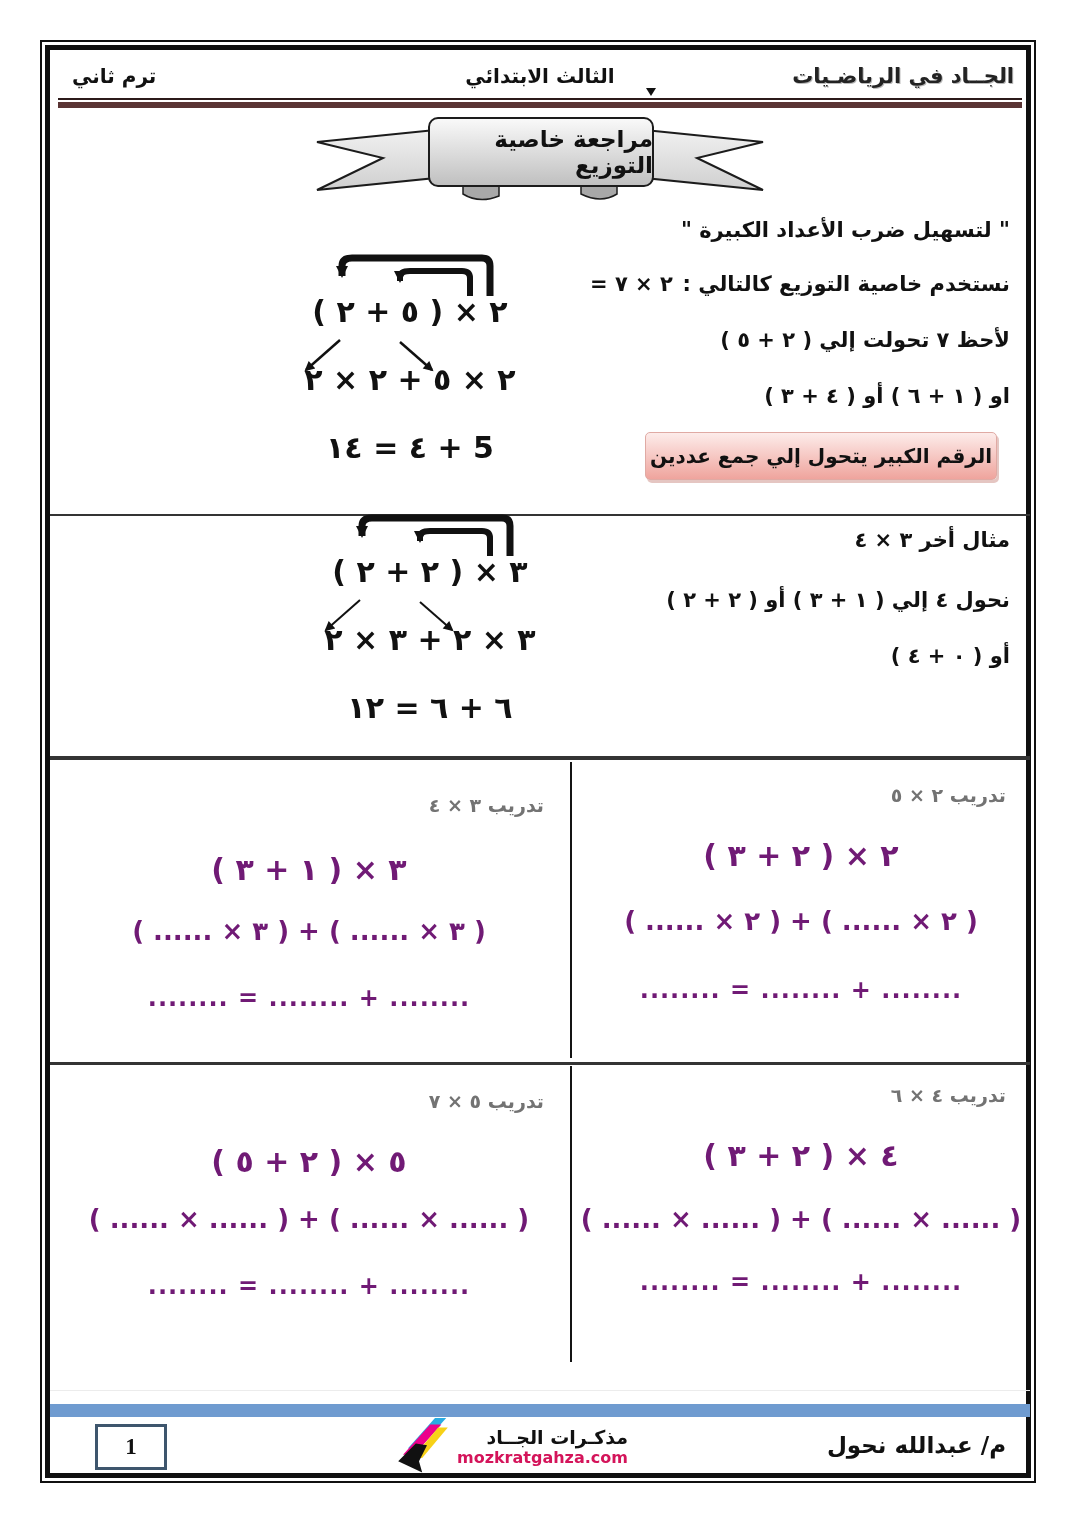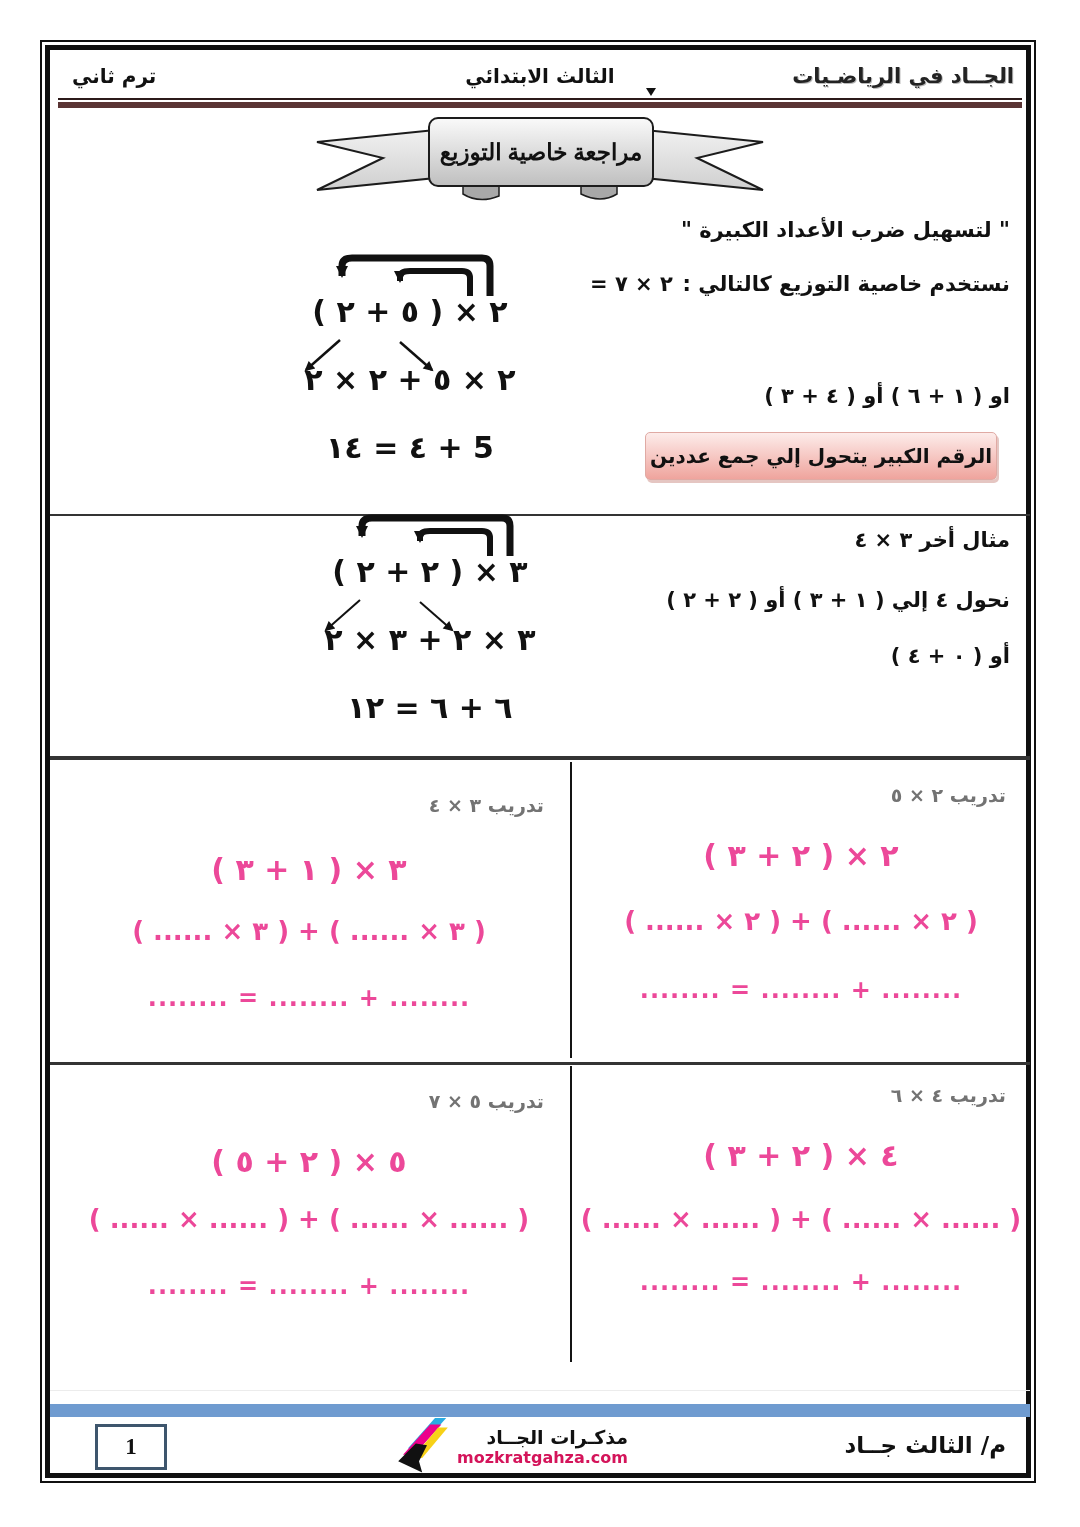--- a/index.html
+++ b/index.html
@@ -27,7 +27,7 @@
   .ribbon svg{position:absolute;inset:0;}
   .ribbon-title{position:absolute;left:124px;top:10px;width:224px;height:64px;
                 display:flex;align-items:center;justify-content:center;
-                font-weight:bold;font-size:23px;color:#111;font-family:Liberation Serif, serif;}
+                font-weight:bold;font-size:23px;color:#111;}
 
   
   .line{position:absolute;font-weight:bold;font-size:21px;color:#111;white-space:nowrap;}

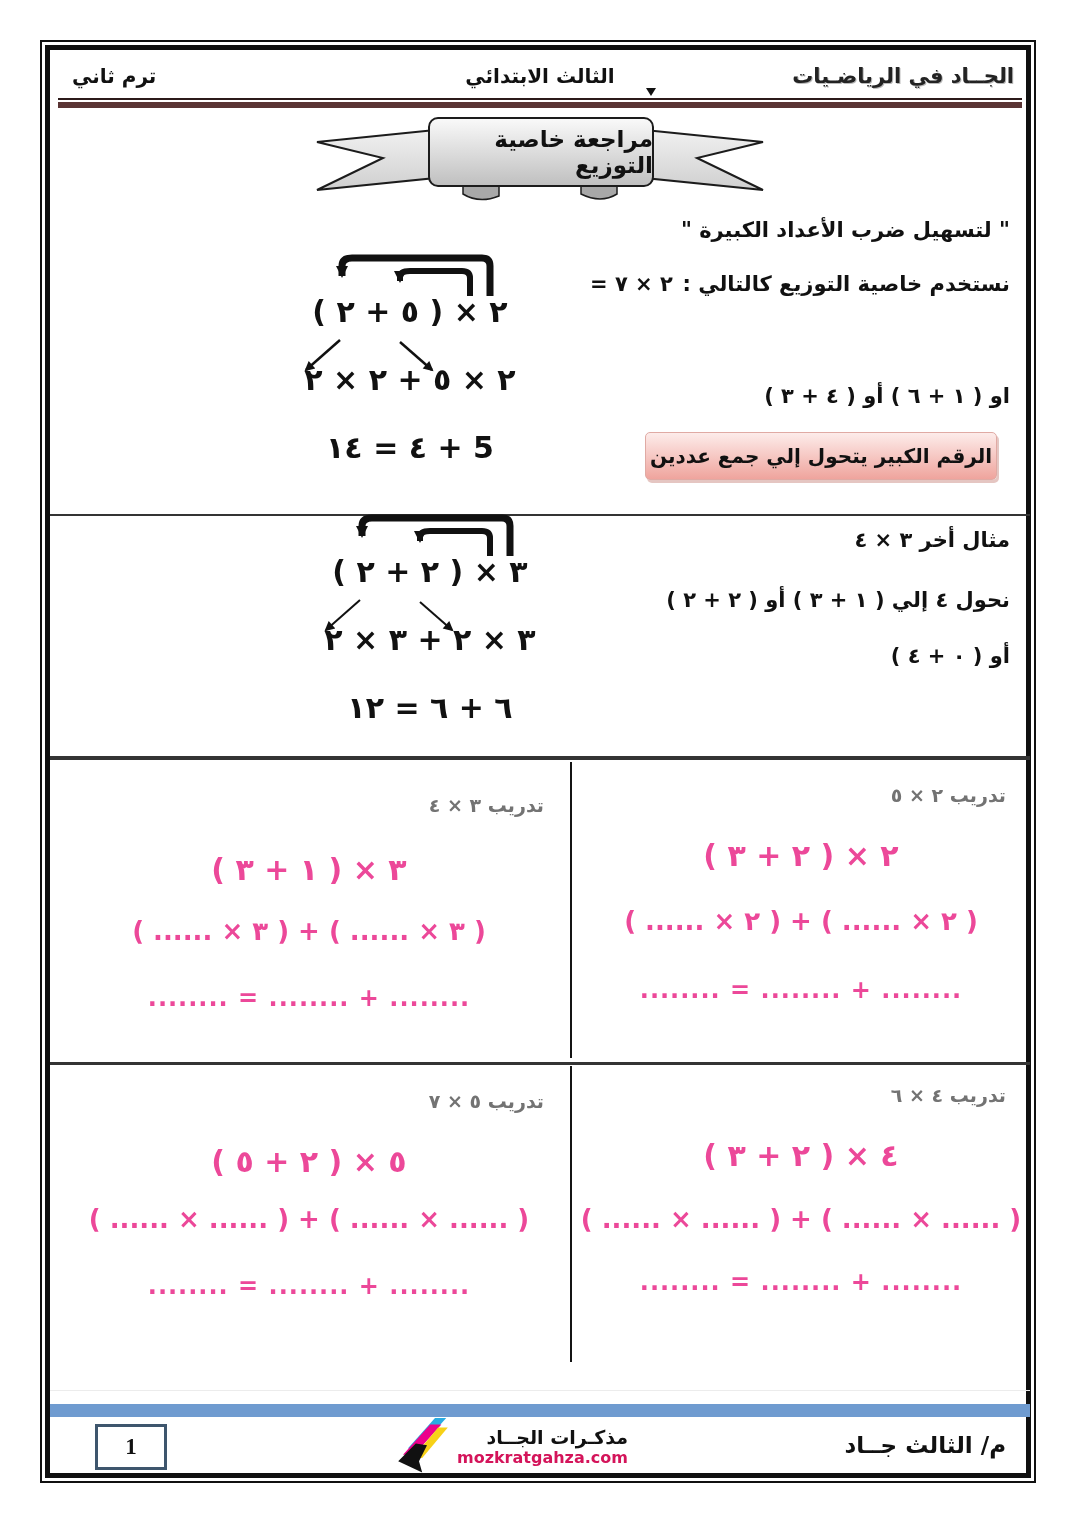--- a/index.html
+++ b/index.html
@@ -118,6 +118,7 @@
           <span>نستخدم خاصية التوزيع كالتالي :</span>
           <span>٢ × ٧ =</span>
         </div>
+        <div class="line note" style="top:278px">لأحظ ٧ تحولت إلي ( ٢ + ٥ )</div>
         <div class="line note" style="top:334px">او ( ١ + ٦ ) أو ( ٤ + ٣ )</div>
         <div class="pink-box">الرقم الكبير يتحول إلي جمع عددين</div>
 

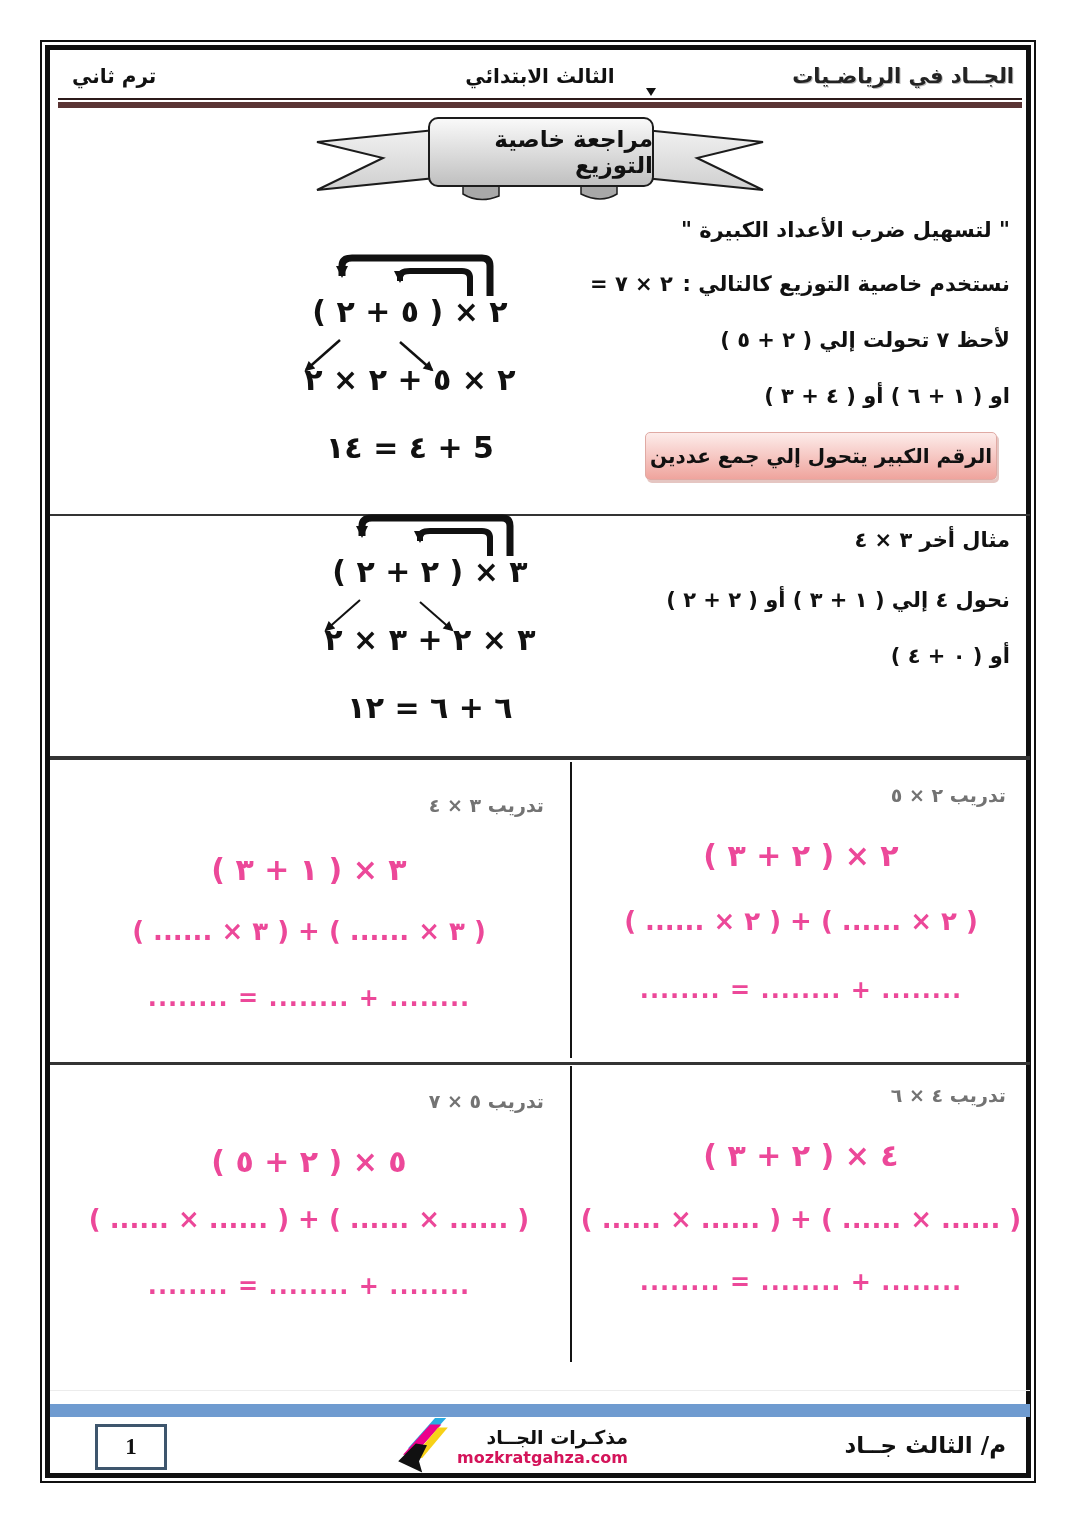--- a/index.html
+++ b/index.html
@@ -57,7 +57,7 @@
   
   .ex-cell{position:absolute;}
   .ex-title{position:absolute;right:24px;font-weight:bold;font-size:19px;color:#737373;white-space:nowrap;}
-  .ex-line{position:absolute;left:0;width:100%;text-align:center;font-weight:bold;color:#ec4899;white-space:nowrap;}
+  .ex-line{position:absolute;left:0;width:100%;text-align:center;font-weight:bold;color:#701a75;white-space:nowrap;}
   .ex-eq{font-size:30px;}
   .ex-blanks{font-size:26px;}
   .ex-sum{font-size:24px;letter-spacing:1px;}

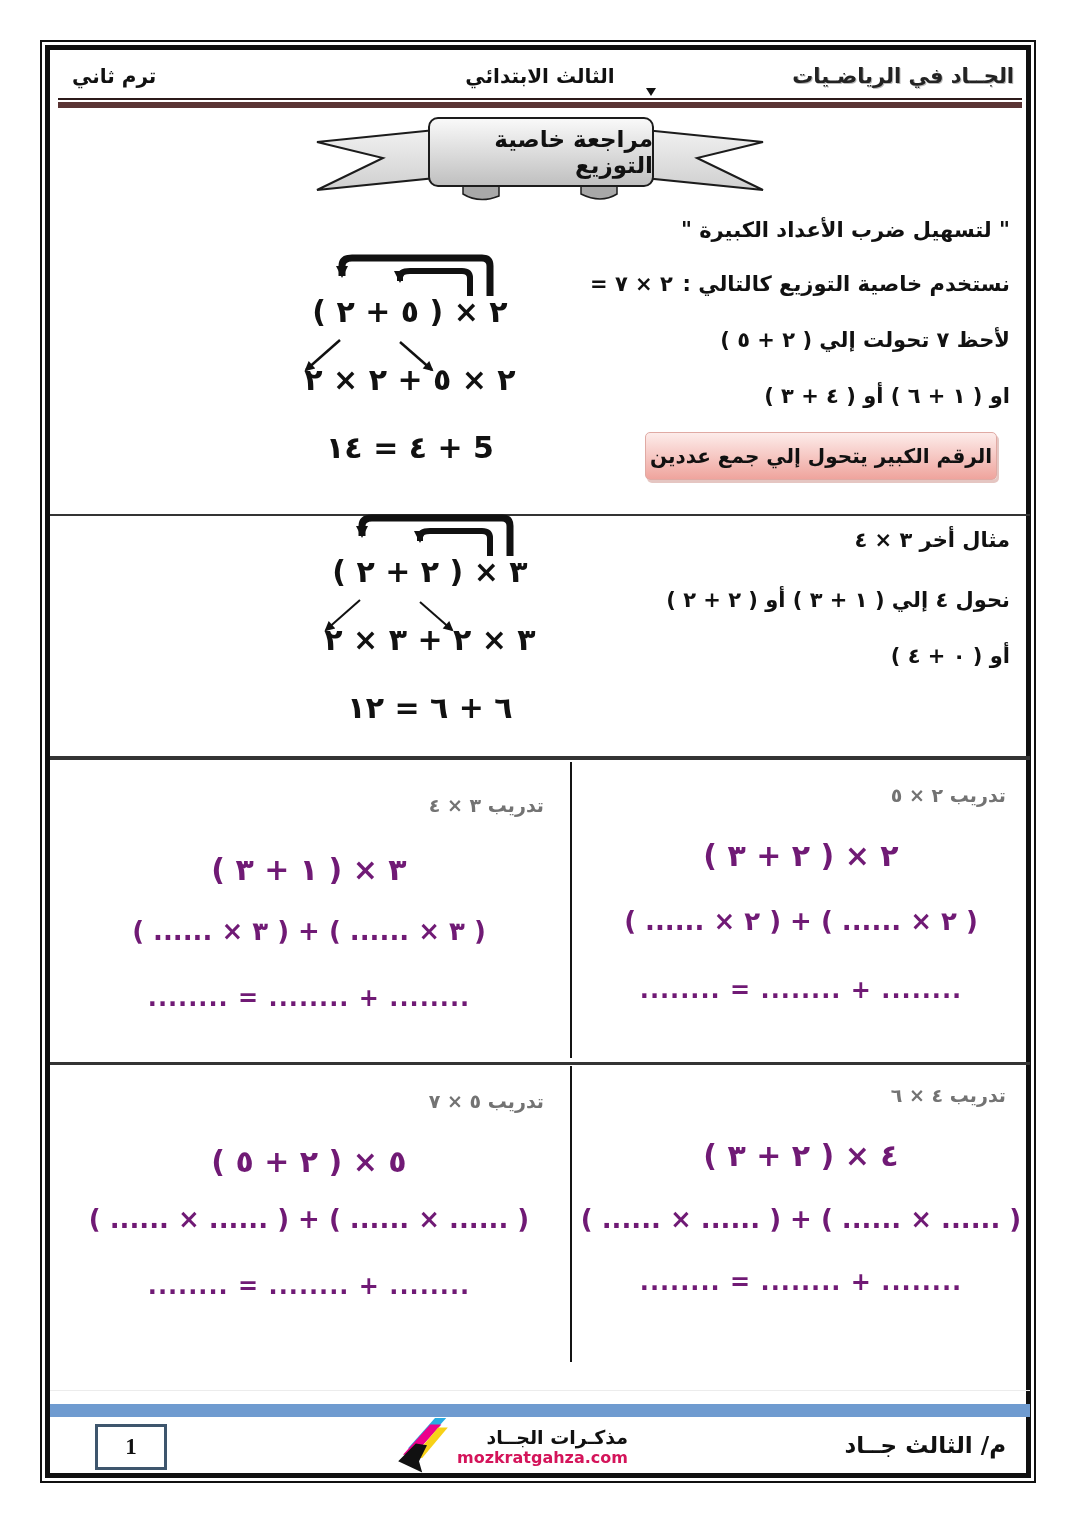--- a/index.html
+++ b/index.html
@@ -214,7 +214,7 @@
           </div>
         </div>
 
-        <div class="author">م/ الثالث جــاد</div>
+        <div class="author">م/ عبدالله نحول</div>
 
       </div>
     </div>

